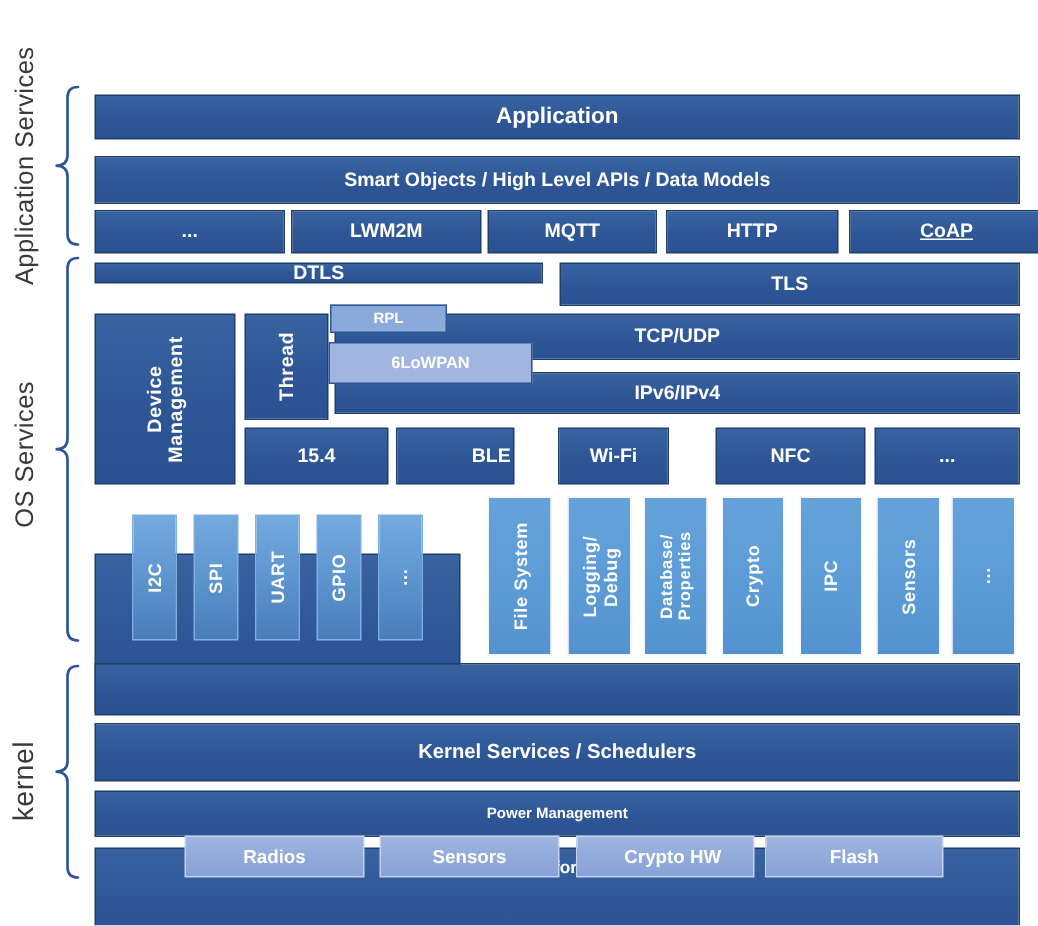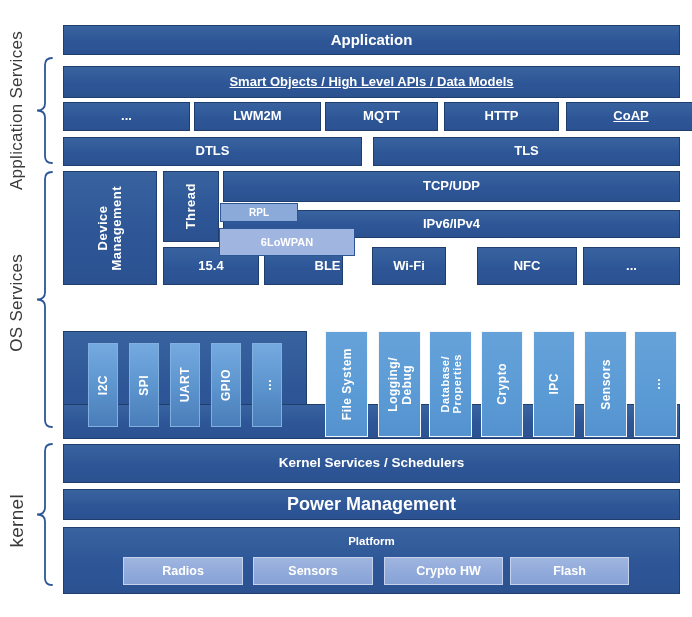--- a/index.html
+++ b/index.html
@@ -9,7 +9,7 @@
        background:linear-gradient(180deg,#38639f 0%,#2e5697 55%,#2b5190 100%);
        border:1px solid #1f3e6e;color:#fff;font-weight:bold;
        display:flex;align-items:center;justify-content:center;text-align:center;
-       font-size:13px;line-height:1.1;}
+       font-size:13px;line-height:1.1;margin-top:38px;}
   .overlay{position:absolute;box-sizing:border-box;border:1.5px solid #2e5697;color:#fff;
        font-weight:bold;display:flex;align-items:center;justify-content:center;z-index:5;}
   .vtext{writing-mode:vertical-rl;transform:rotate(180deg);white-space:pre-line;

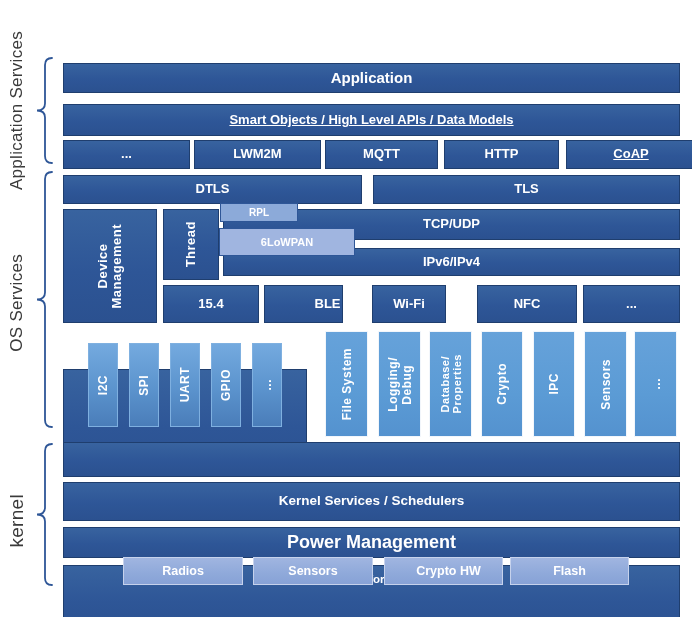--- a/index.html
+++ b/index.html
@@ -58,7 +58,7 @@
 
   <div class="blk" style="left:63px;top:25px;width:617px;height:30px;font-size:15px;">Application</div>
 
-  <div class="blk" style="left:63px;top:66px;width:617px;height:32px;text-decoration:underline;">Smart Objects / High Level APIs / Data Models</div>
+  <div class="blk" style="left:63px;top:66px;width:617px;height:32px;">Smart Objects / High Level APIs / Data Models</div>
 
   <div class="blk" style="left:63px;top:102px;width:127px;height:29px;">...</div>
   <div class="blk" style="left:194px;top:102px;width:127px;height:29px;">LWM2M</div>

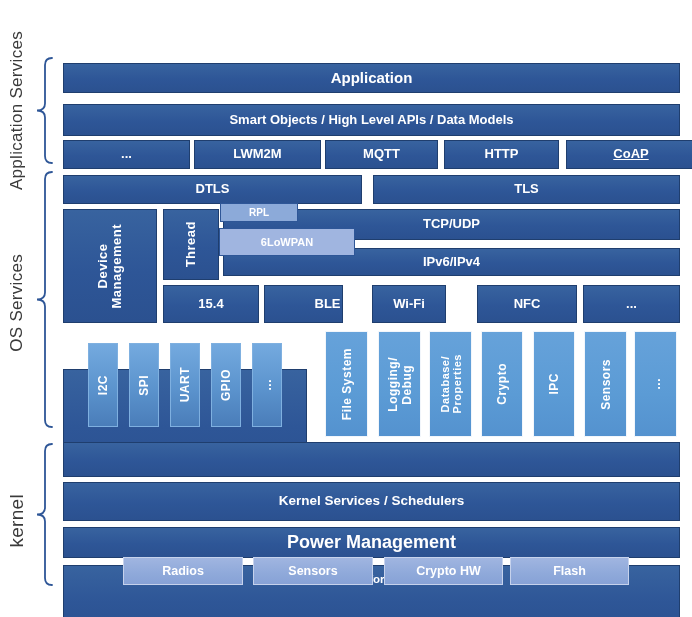--- a/index.html
+++ b/index.html
@@ -66,7 +66,7 @@
   <div class="blk" style="left:444px;top:102px;width:115px;height:29px;">HTTP</div>
   <div class="blk" style="left:566px;top:102px;width:130px;height:29px;text-decoration:underline;">CoAP</div>
 
-  <div class="blk" style="left:63px;top:137px;width:299px;height:29px;">DTLS</div>
+  <div class="blk" style="left:63px;top:137px;width:299px;height:14px;">DTLS</div>
   <div class="blk" style="left:373px;top:137px;width:307px;height:29px;">TLS</div>
 
   <div class="blk" style="left:63px;top:171px;width:94px;height:114px;">

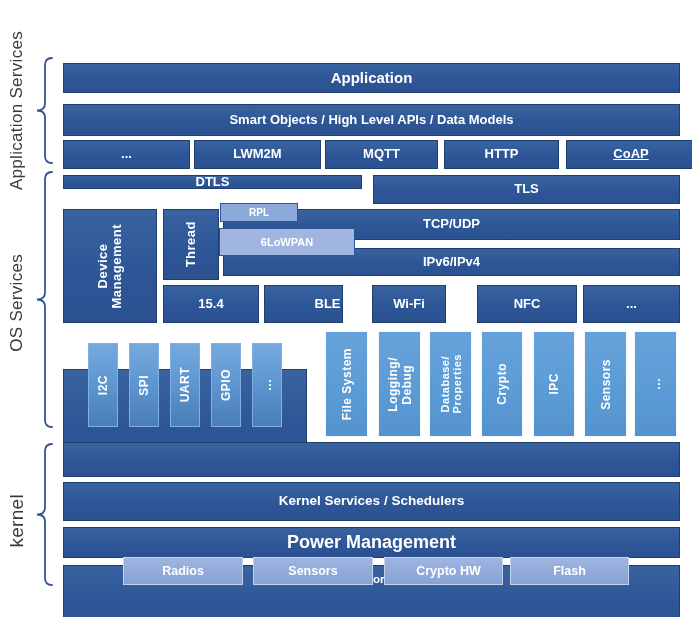--- a/index.html
+++ b/index.html
@@ -133,7 +133,7 @@
     </div>
 
   <div class="blk" style="left:63px;top:444px;width:617px;height:39px;font-size:13.5px;">Kernel Services / Schedulers</div>
-  <div class="blk" style="left:63px;top:489px;width:617px;height:31px;font-size:18px;">Power Management</div>
+  <div class="blk" style="left:63px;top:489px;width:617px;height:31px;font-size:10px;">Power Management</div>
 
   <div class="blk" style="left:63px;top:527px;width:617px;height:67px;align-items:flex-start;">
     <span style="margin-top:7px;font-size:11.5px;">Platform</span>

